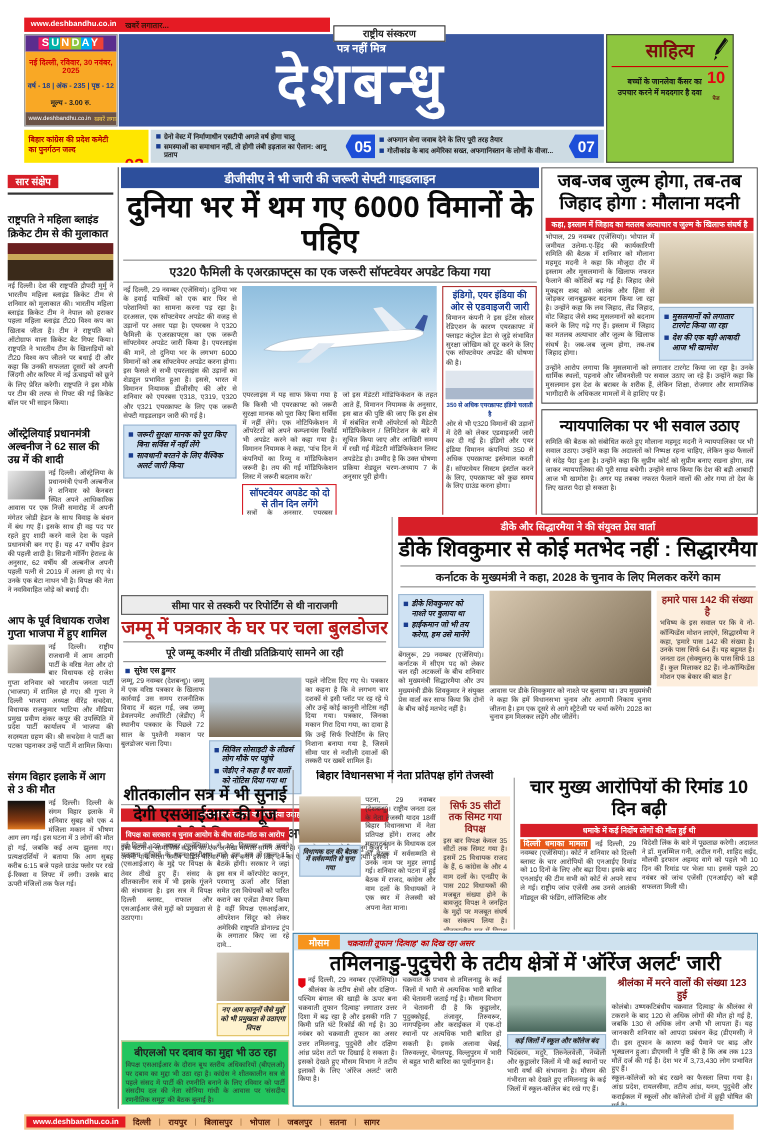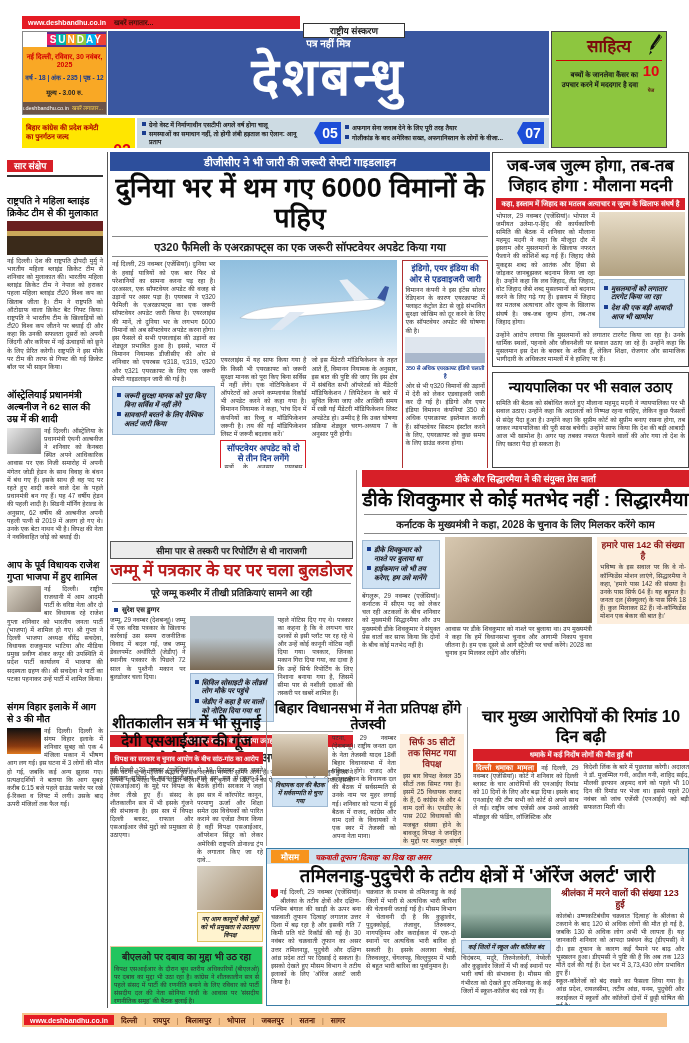--- a/index.html
+++ b/index.html
@@ -6,7 +6,7 @@
 html,body { background:#fff; }
 body { width:689px; height:1043px; position:relative; overflow:hidden;
   font-family:"Liberation Sans","DejaVu Sans",sans-serif; color:#222; }
-.abs { position:absolute; overflow:hidden;align-items:flex-end; }
+.abs { position:absolute; overflow:hidden; }
 
 
 .topbar { left:22px; top:16px; width:278px; height:13px; background:#e51b24;

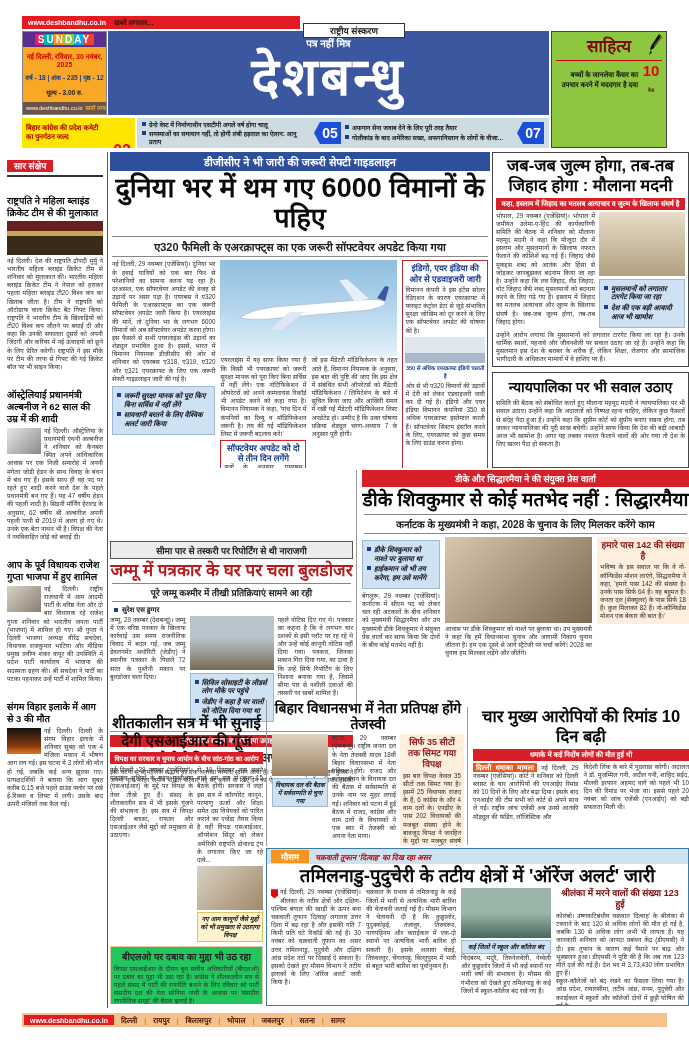--- a/index.html
+++ b/index.html
@@ -157,7 +157,7 @@
 
 
 .bihar { left:266px; top:700px; width:198px; height:146px; border-left:1px solid #999; padding-left:5px; }
-.bihar-headline { font-size:14px; font-weight:bold; text-align:center; line-height:1.15; color:#0b0b0b; margin-bottom:2px; }
+.bihar-headline { font-size:10px; font-weight:bold; text-align:center; line-height:1.15; color:#0b0b0b; margin-bottom:12px; }
 .bihar-flex { display:flex; gap:4px; }
 .bhc1 { width:56px; flex:none; }
 .tej-photo { width:56px; height:42px; margin-bottom:2px; }

